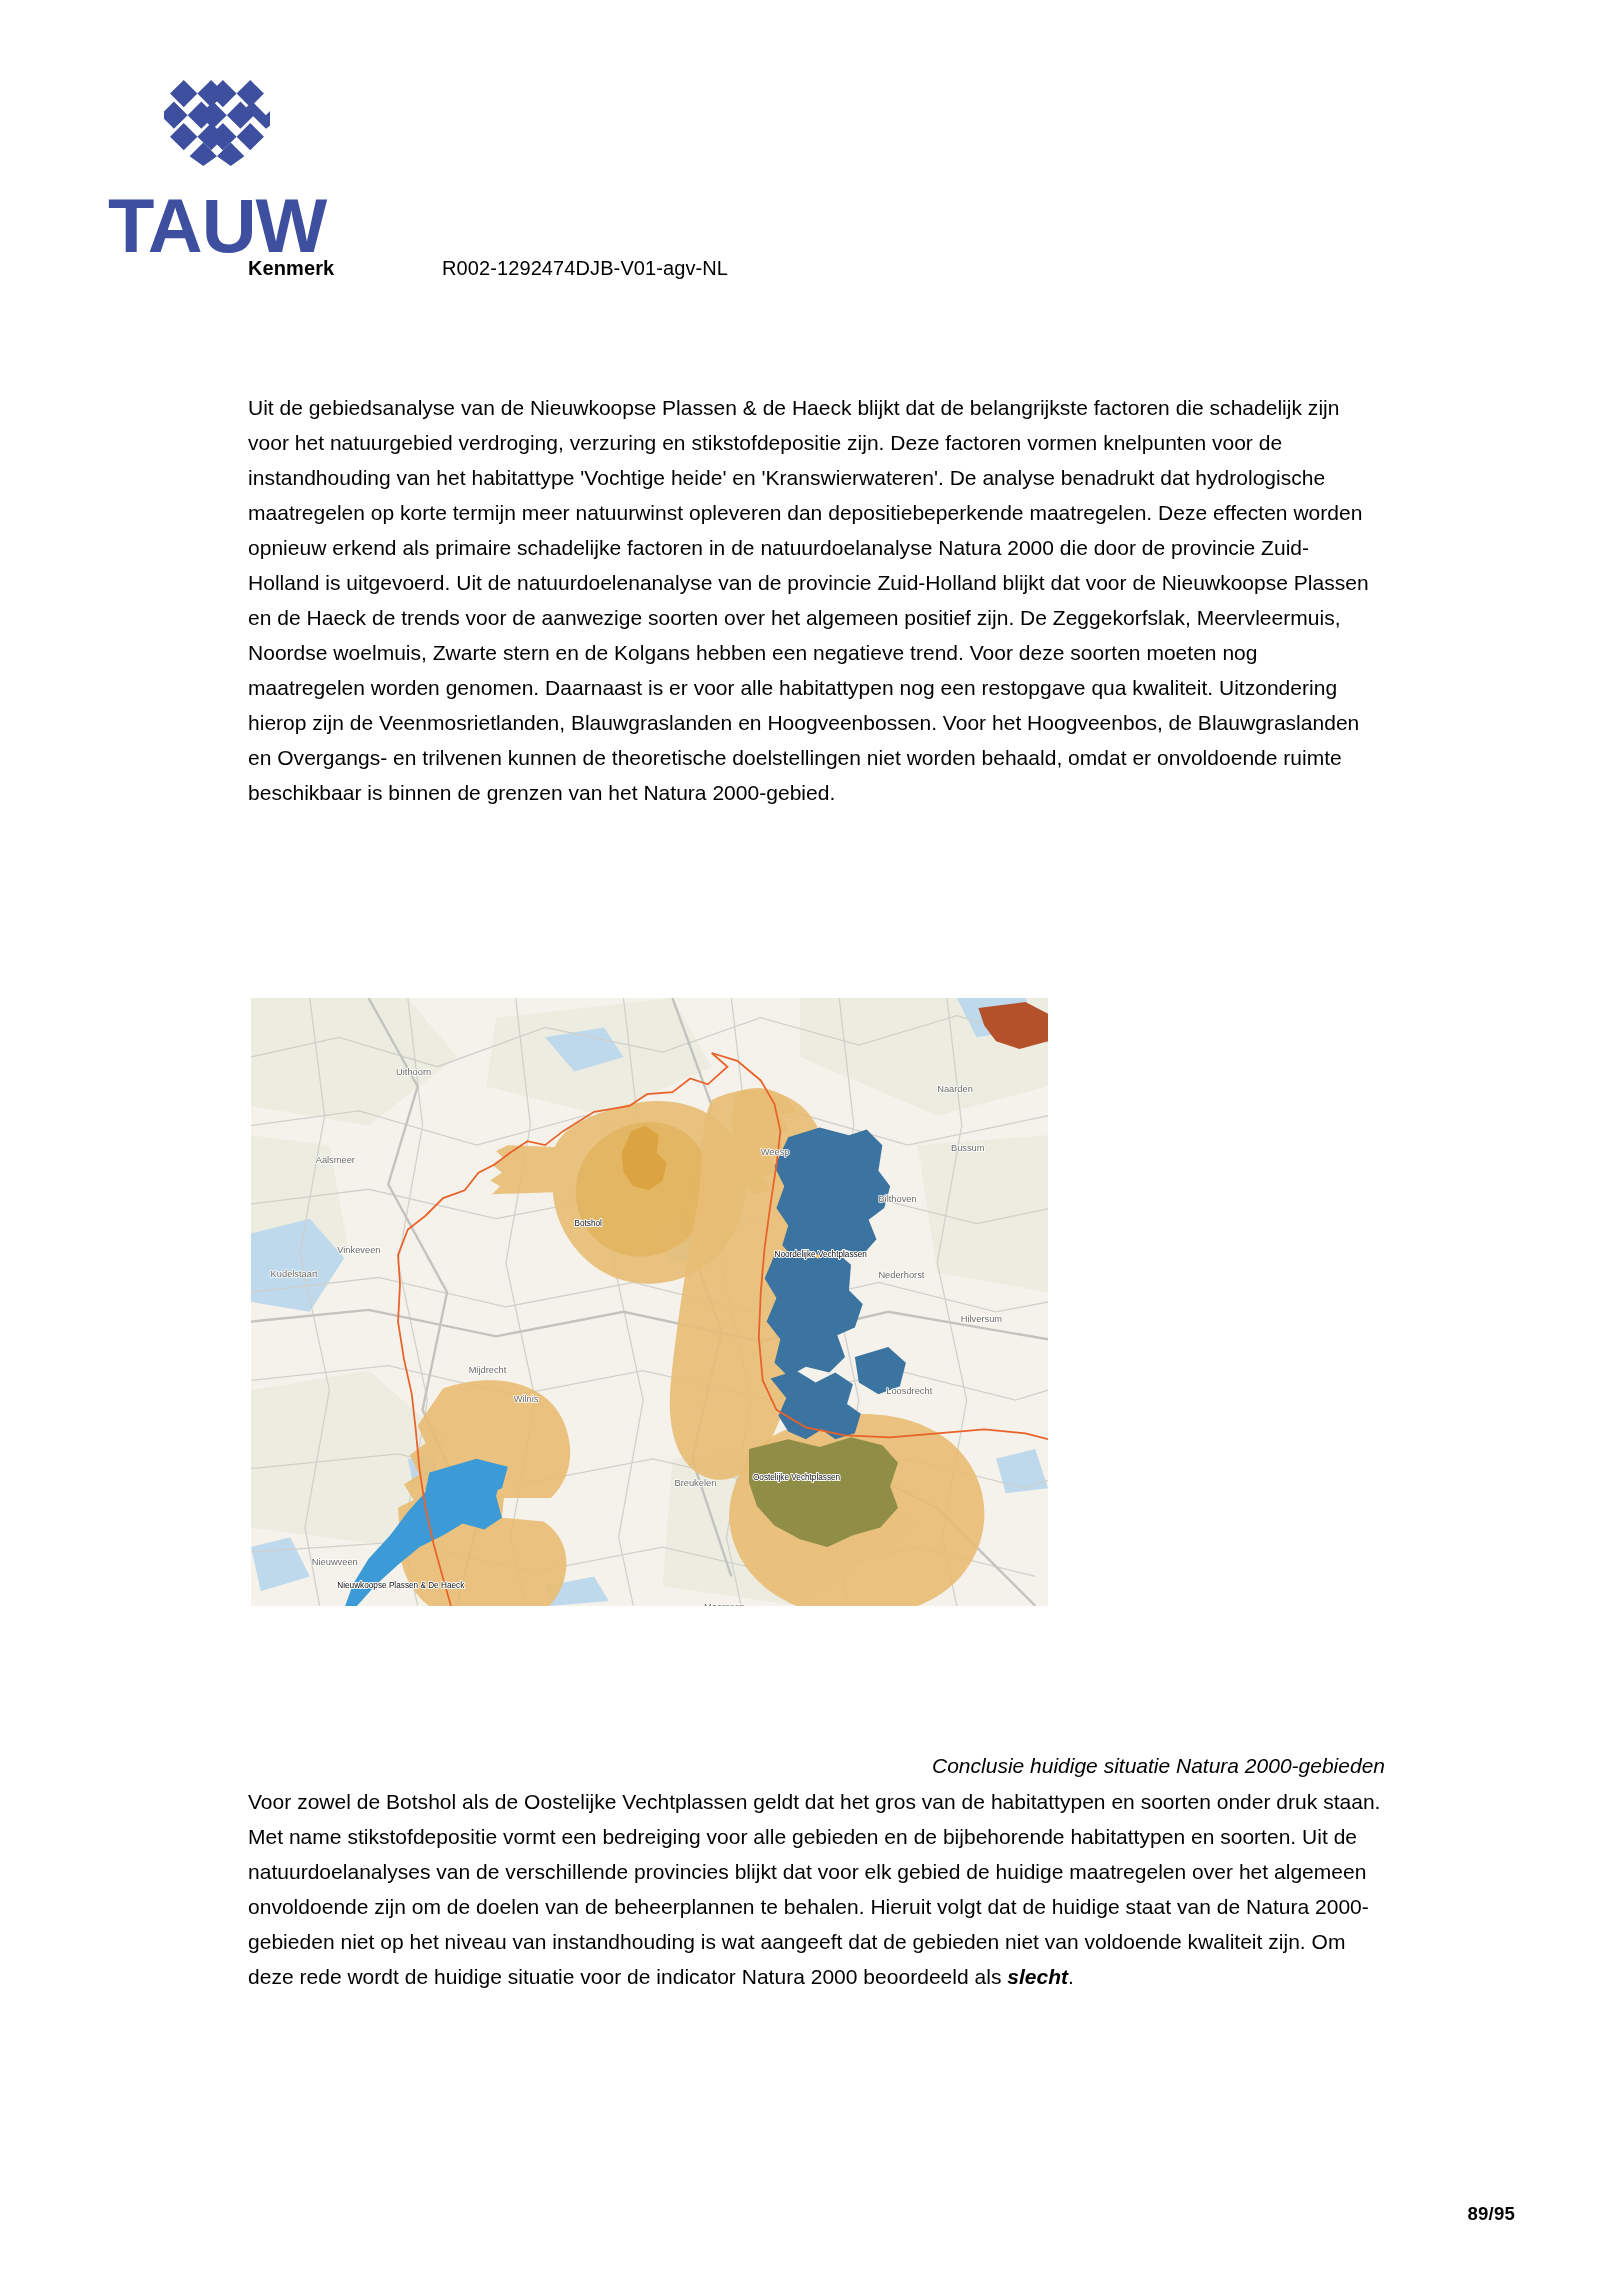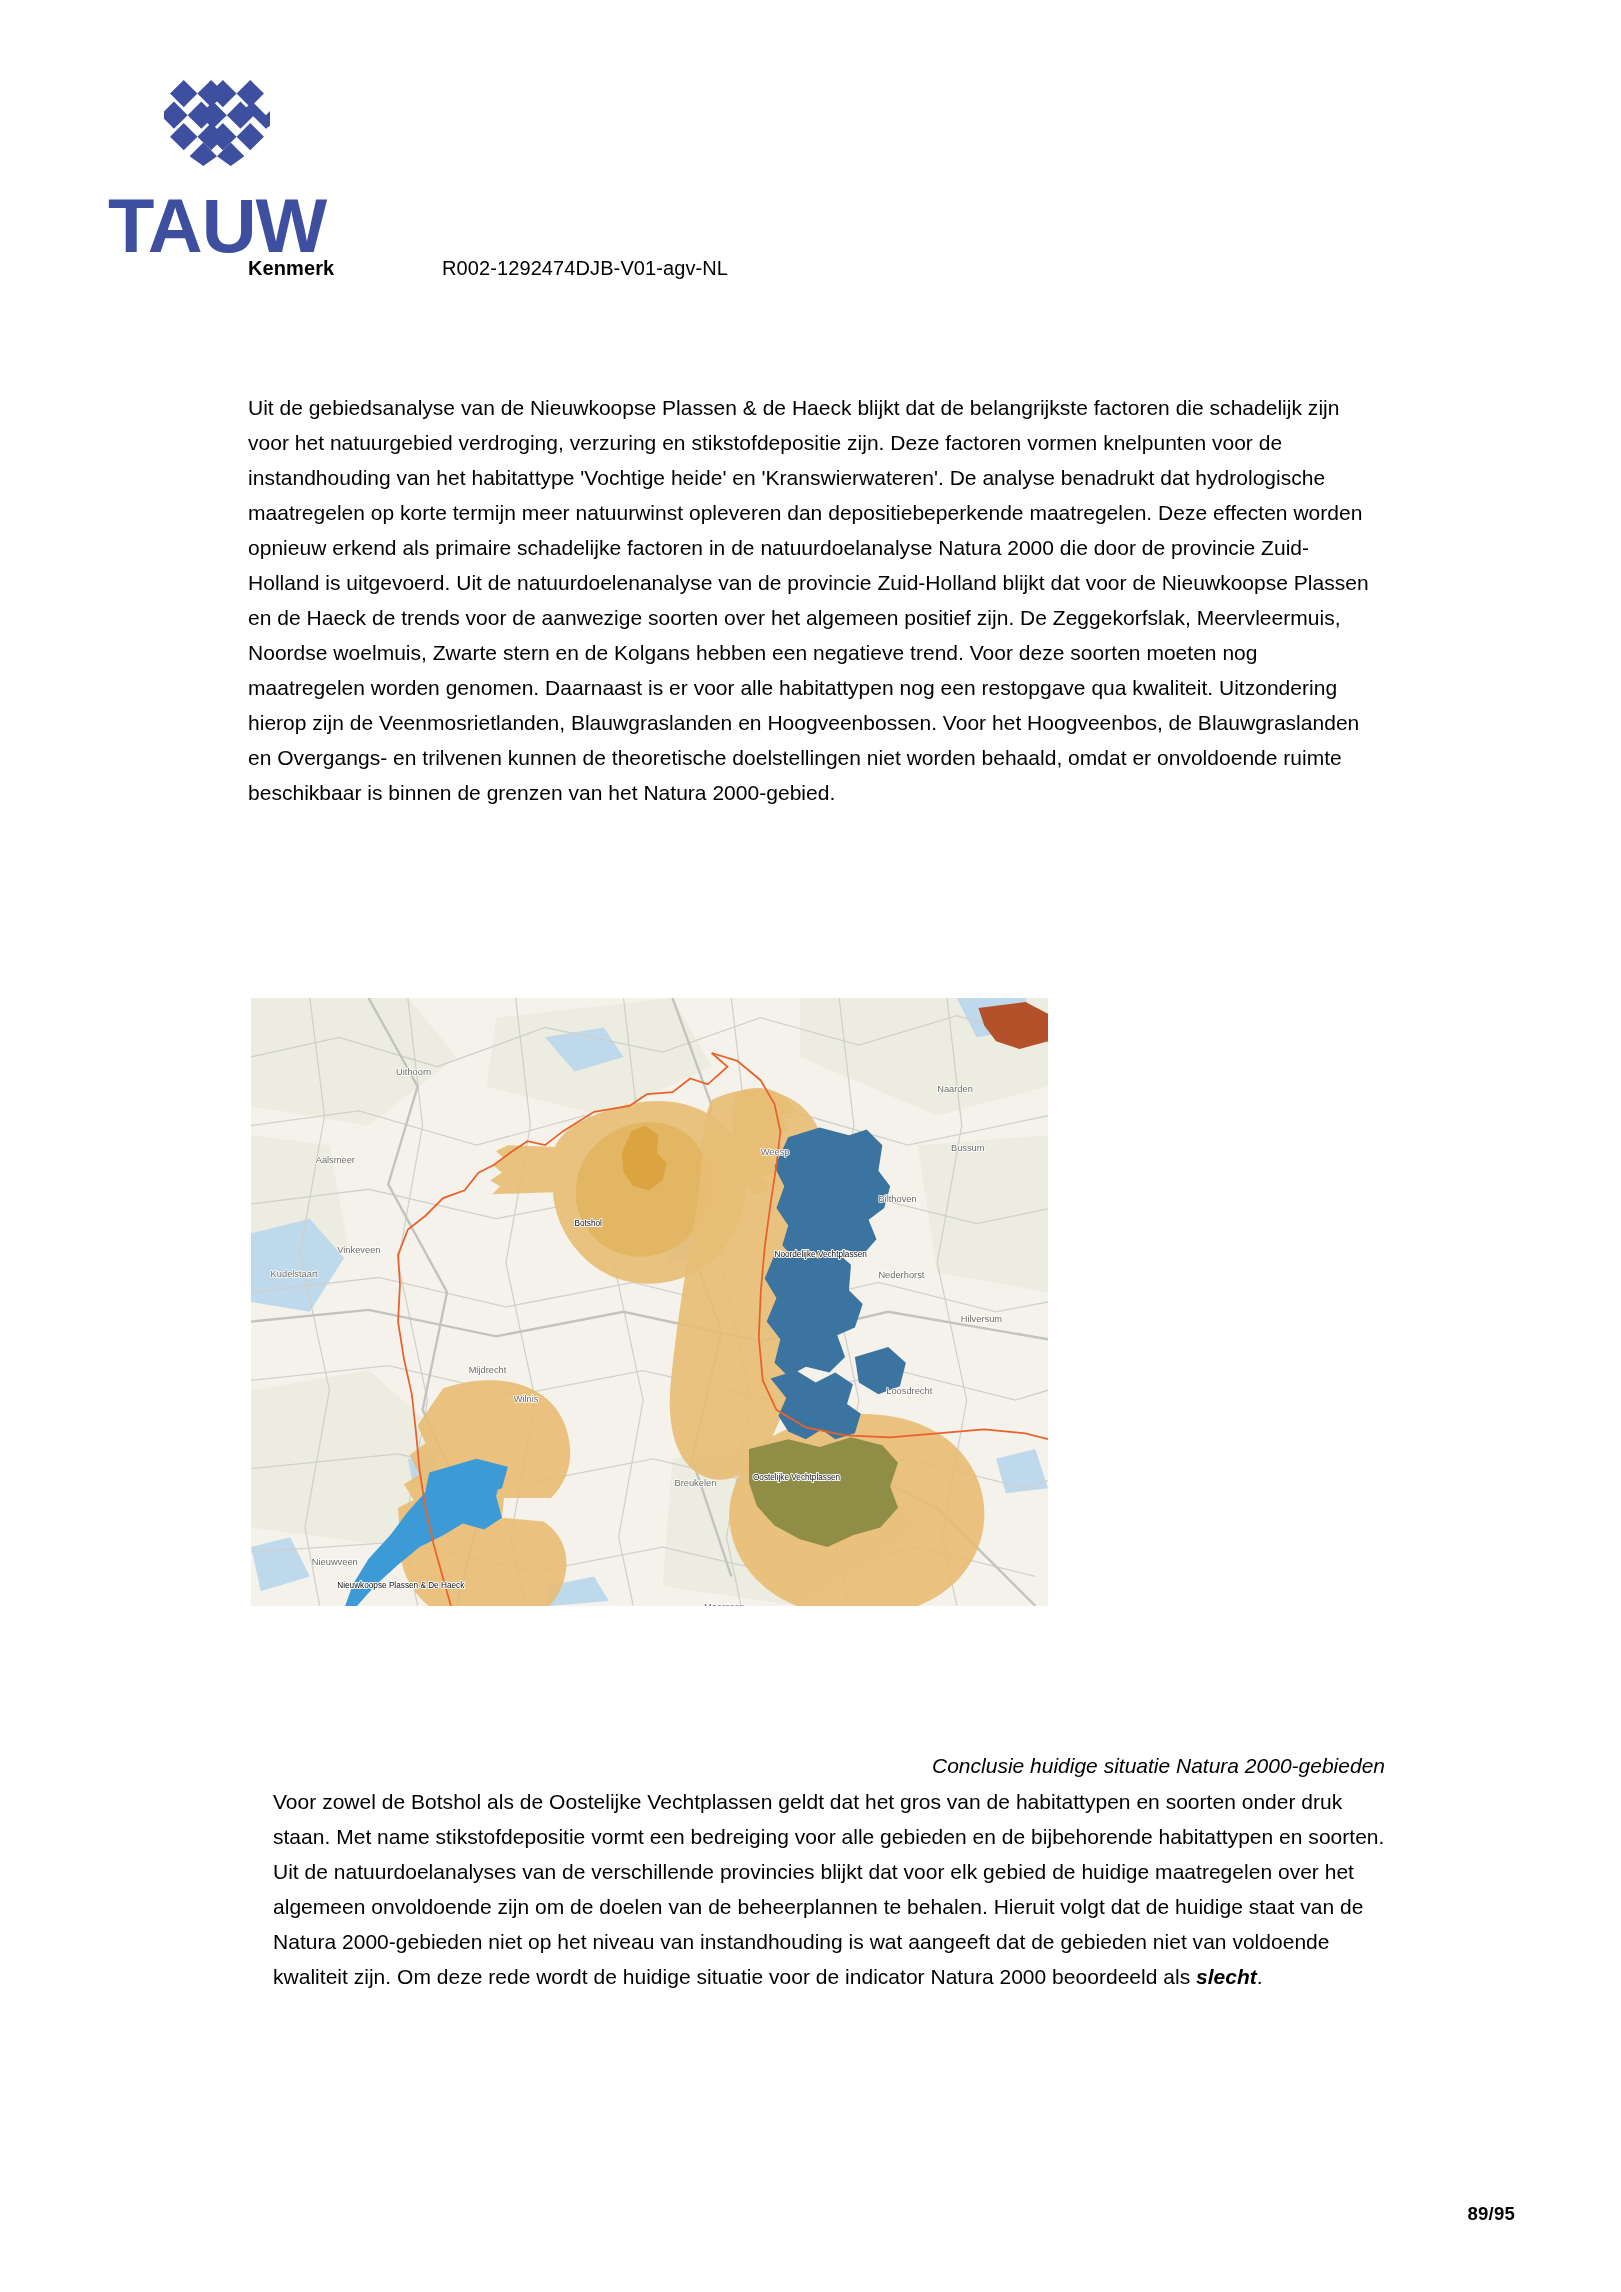--- a/index.html
+++ b/index.html
@@ -112,7 +112,7 @@
     line-height: 32px;
     text-align: right;
   }
-  .conclusion p.body { margin-top: 2px; margin-left: 25px; }
+  .conclusion p.body { margin-top: 2px; }
 
   
   .page-number {

